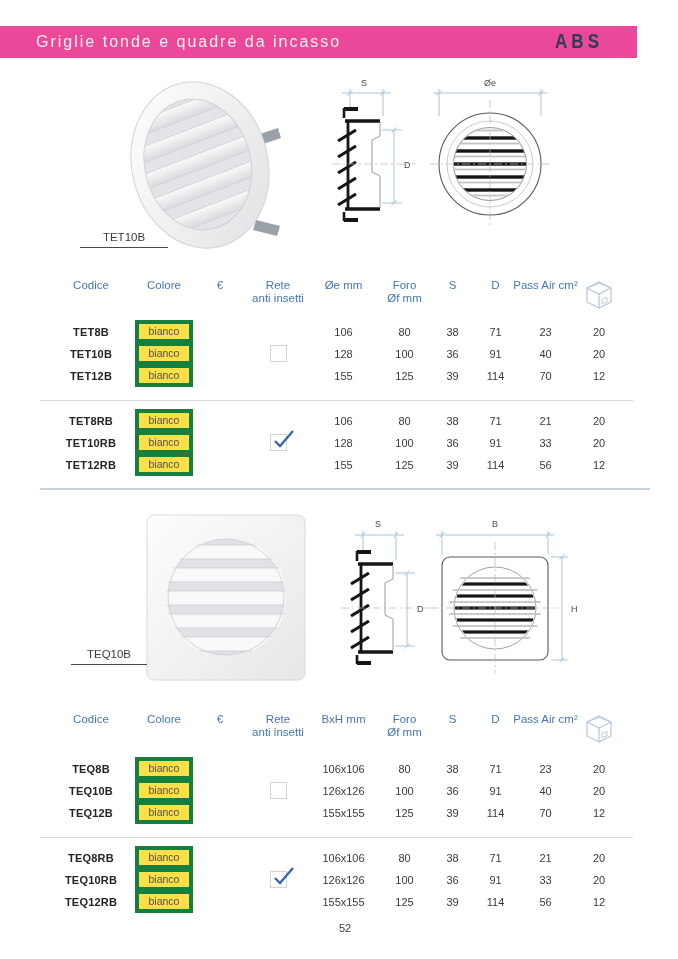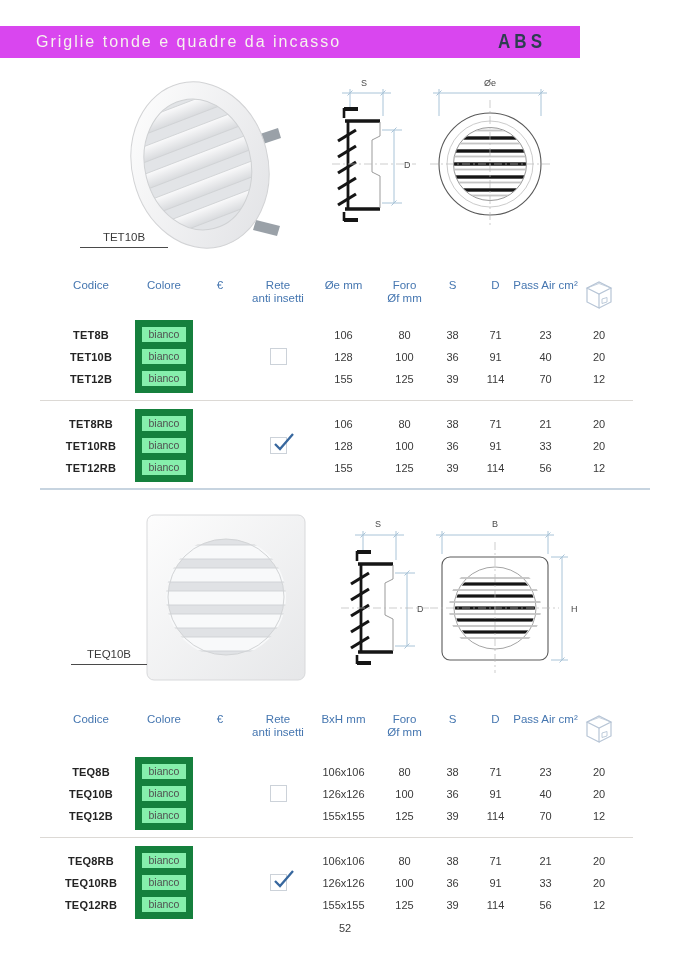--- a/index.html
+++ b/index.html
@@ -7,8 +7,8 @@
   .page { position:relative; width:678px; height:959px; background:#ffffff; overflow:hidden; }
 
   
-  .header-bar { position:absolute; left:0; top:26px; width:580px; height:32px;
-    background:#d946ef; display:flex; align-items:center; }
+  .header-bar { position:absolute; left:0; top:26px; width:637px; height:32px;
+    background:#ec4899; display:flex; align-items:center; }
   .header-title { padding-left:36px; font-size:16px; letter-spacing:2px; color:#f6f3ee; font-weight:400; }
   .abs-badge { position:absolute; right:34px; top:0; height:32px; display:flex; align-items:center;
     color:#2c3e50; font-weight:700; font-size:17px; letter-spacing:4px;

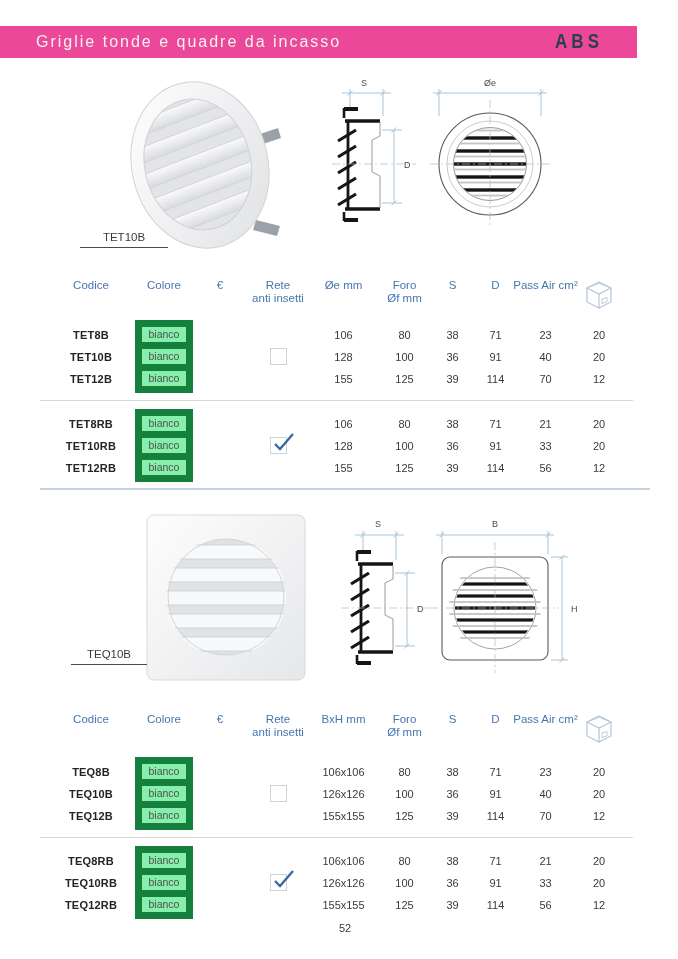--- a/index.html
+++ b/index.html
@@ -41,8 +41,8 @@
   .trow { height:22px; align-items:center; }
   .cell { display:flex; align-items:center; justify-content:center; font-size:11px; color:#3a3a3a; }
   .codice { font-weight:700; color:#242424; letter-spacing:0.2px; }
-  .color-box { display:inline-block; min-width:58px; padding:1px 6px 2px 6px; border:7px solid #15803d;
-    font-size:10.5px; color:#4f4f4f; text-align:center; background:#86efac; }
+  .color-box { display:inline-block; min-width:58px; padding:1px 6px 2px 6px; border:4px solid #15803d;
+    font-size:10.5px; color:#4f4f4f; text-align:center; background:#fde047; }
   .checkbox { display:inline-block; position:relative; width:17px; height:17px;
     border:1px solid #ccd2d9; background:#fff; }
   .group-divider { height:1px; background:#dcd9d5; margin:14px -8px 8px -8px; }

